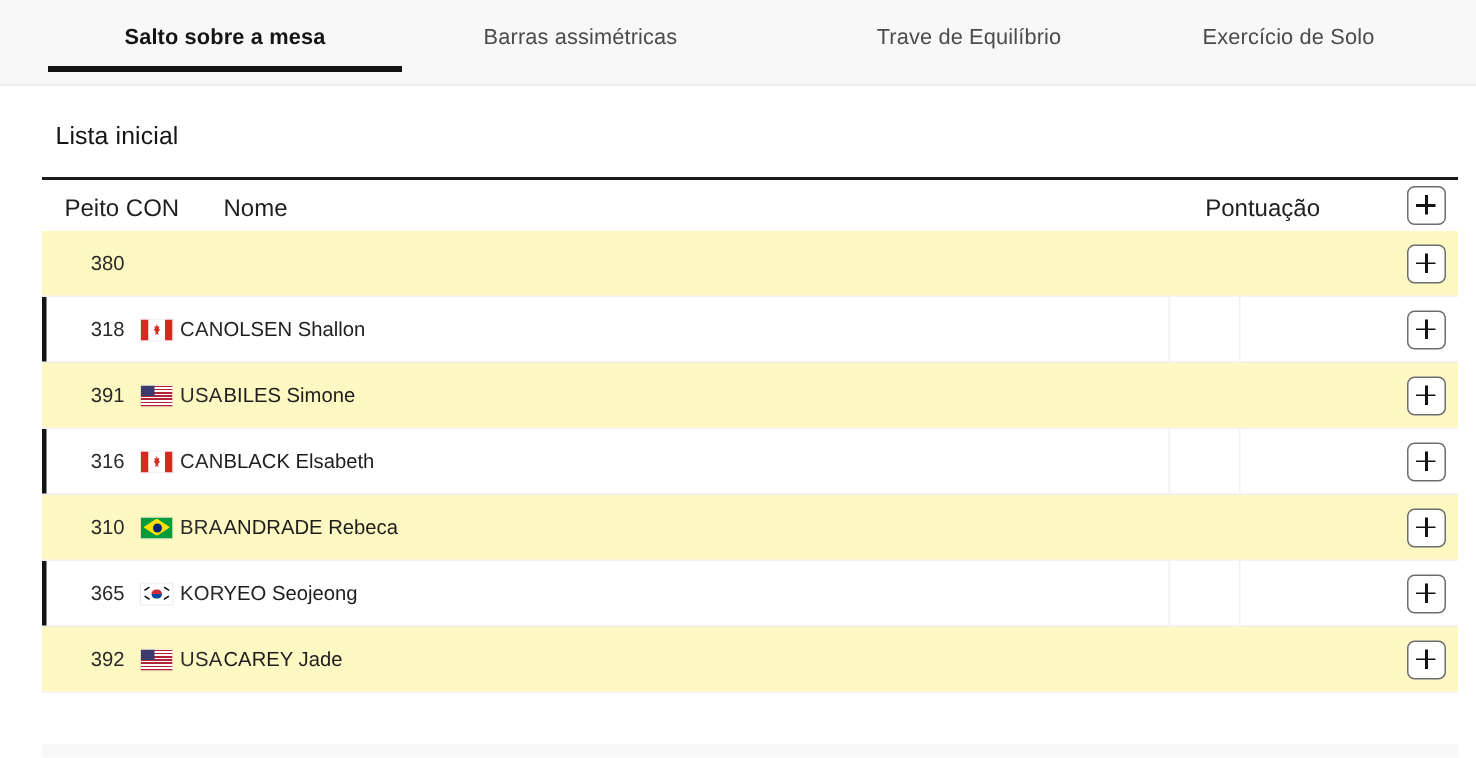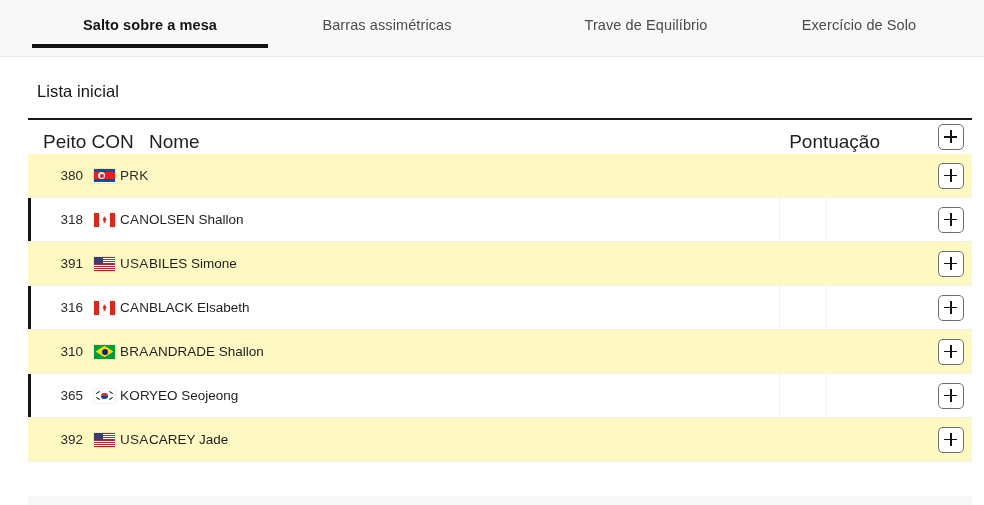--- a/index.html
+++ b/index.html
@@ -75,7 +75,7 @@
     align-items: center;
   }
   .th {
-    font-size: 19px;
+    font-size: 16px;
     color: #1f1f1f;
     white-space: nowrap;
   }

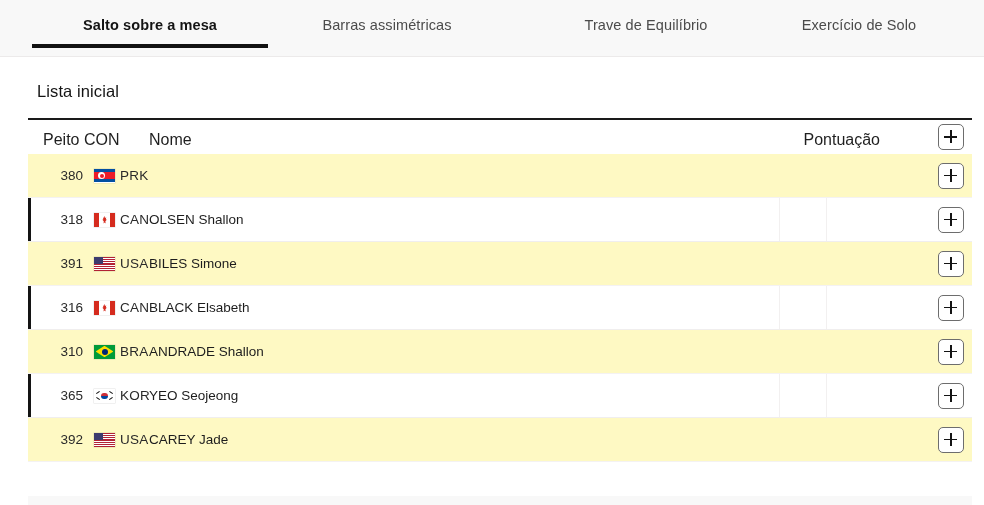--- a/index.html
+++ b/index.html
@@ -262,18 +262,6 @@
         <span class="vsep vsep-a"></span>
         <span class="vsep vsep-b"></span>
         <span class="cell-bib">380</span>
-        <span class="cell-noc">
-          <span class="flag flag-PRK">
-            <i class="s1"></i>
-            <i class="s2"></i>
-            <i class="s3"></i>
-            <i class="s4"></i>
-            <i class="s5"></i>
-            <i class="disc"></i>
-            <i class="star"></i>
-          </span>
-          <span class="noc-code">PRK</span>
-        </span>
         <span class="plus-btn">
           <span class="h"></span>
           <span class="v"></span>

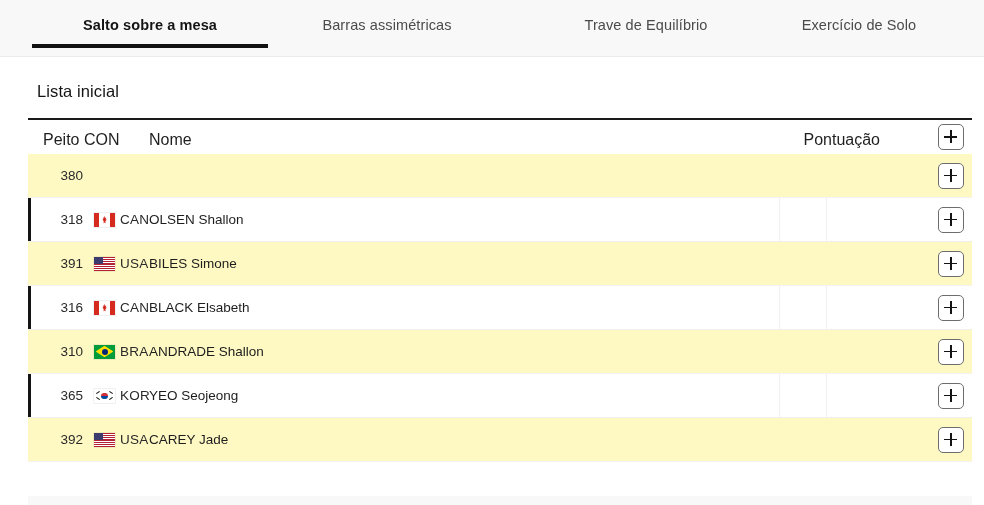--- a/index.html
+++ b/index.html
@@ -334,7 +334,7 @@
           </span>
           <span class="noc-code">BRA</span>
         </span>
-        <span class="cell-name">ANDRADE Shallon</span>
+        <span class="cell-name">ANDRADE Rebeca</span>
         <span class="plus-btn">
           <span class="h"></span>
           <span class="v"></span>

